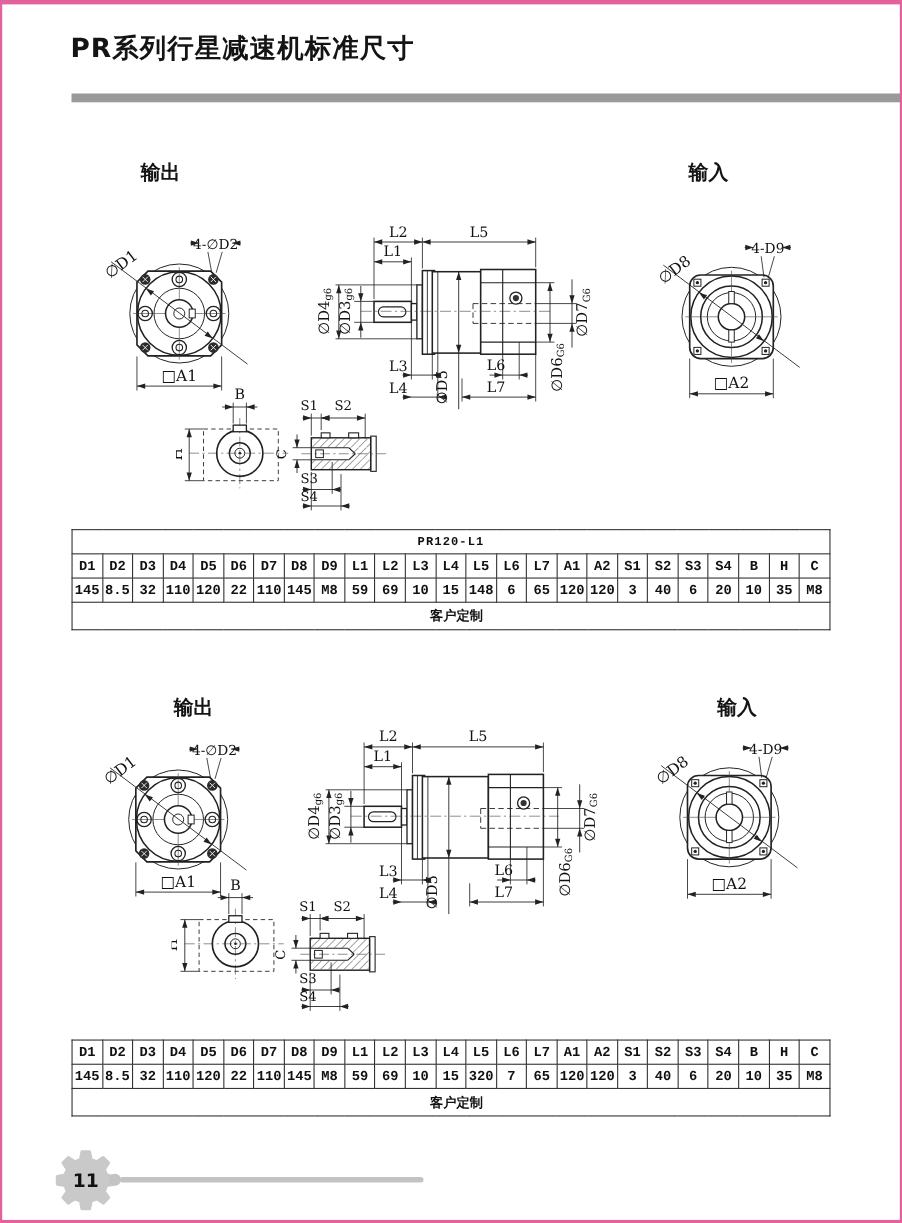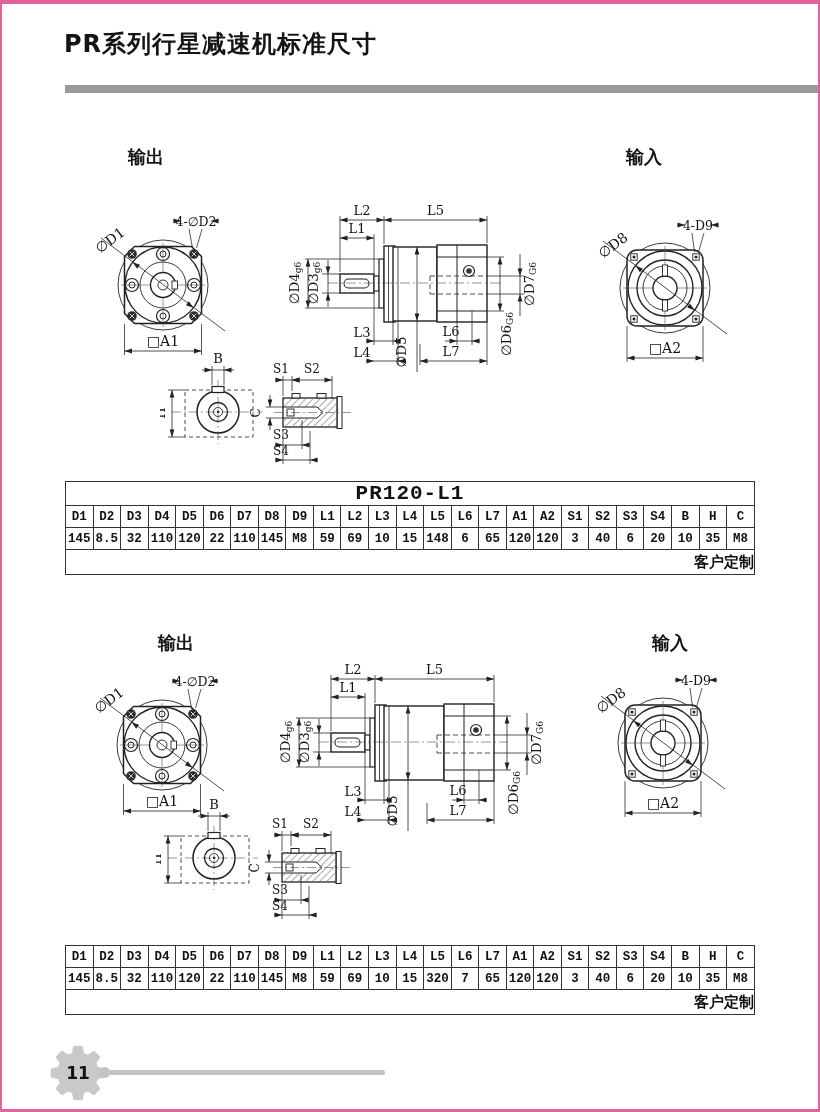--- a/index.html
+++ b/index.html
@@ -21,7 +21,7 @@
   .tbl td{border:1px solid #333;text-align:center;padding:0;color:#111;
           font-family:"Liberation Mono","DejaVu Sans Mono",monospace;font-weight:bold;
           font-size:12.5px;height:21px;overflow:hidden;}
-  .tbl .t-title{font-size:21px;letter-spacing:1px;height:21px;}
+  .tbl .t-title{font-size:11px;letter-spacing:1px;height:21px;}
   .tbl .t-note{text-align:right;padding-left:10px;font-size:15px;height:24px;
                font-family:Liberation Sans, sans-serif;}
   .footer-dot{position:absolute;left:99px;top:1067px;width:11px;height:11px;border-radius:50%;

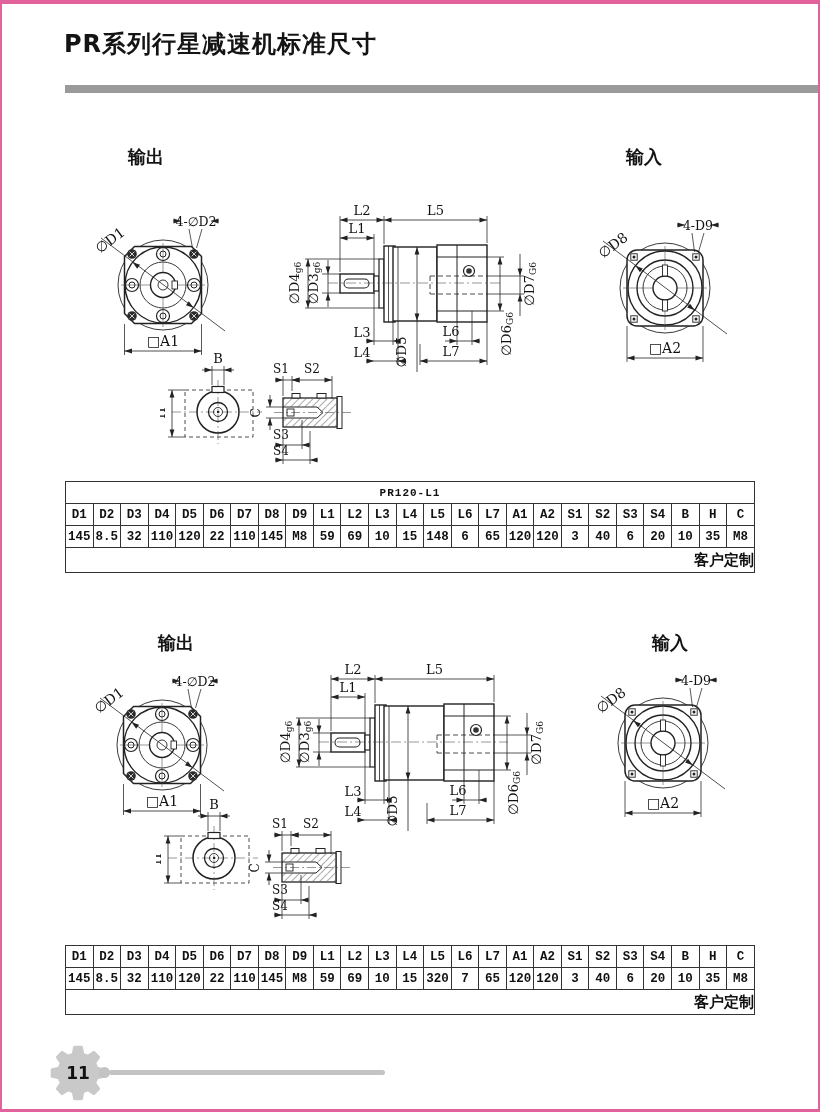--- a/index.html
+++ b/index.html
@@ -22,7 +22,7 @@
           font-family:"Liberation Mono","DejaVu Sans Mono",monospace;font-weight:bold;
           font-size:12.5px;height:21px;overflow:hidden;}
   .tbl .t-title{font-size:11px;letter-spacing:1px;height:21px;}
-  .tbl .t-note{text-align:right;padding-left:10px;font-size:15px;height:24px;
+  .tbl .t-note{text-align:center;padding-left:10px;font-size:12px;height:24px;
                font-family:Liberation Sans, sans-serif;}
   .footer-dot{position:absolute;left:99px;top:1067px;width:11px;height:11px;border-radius:50%;
               background:#c3c3c3;}

